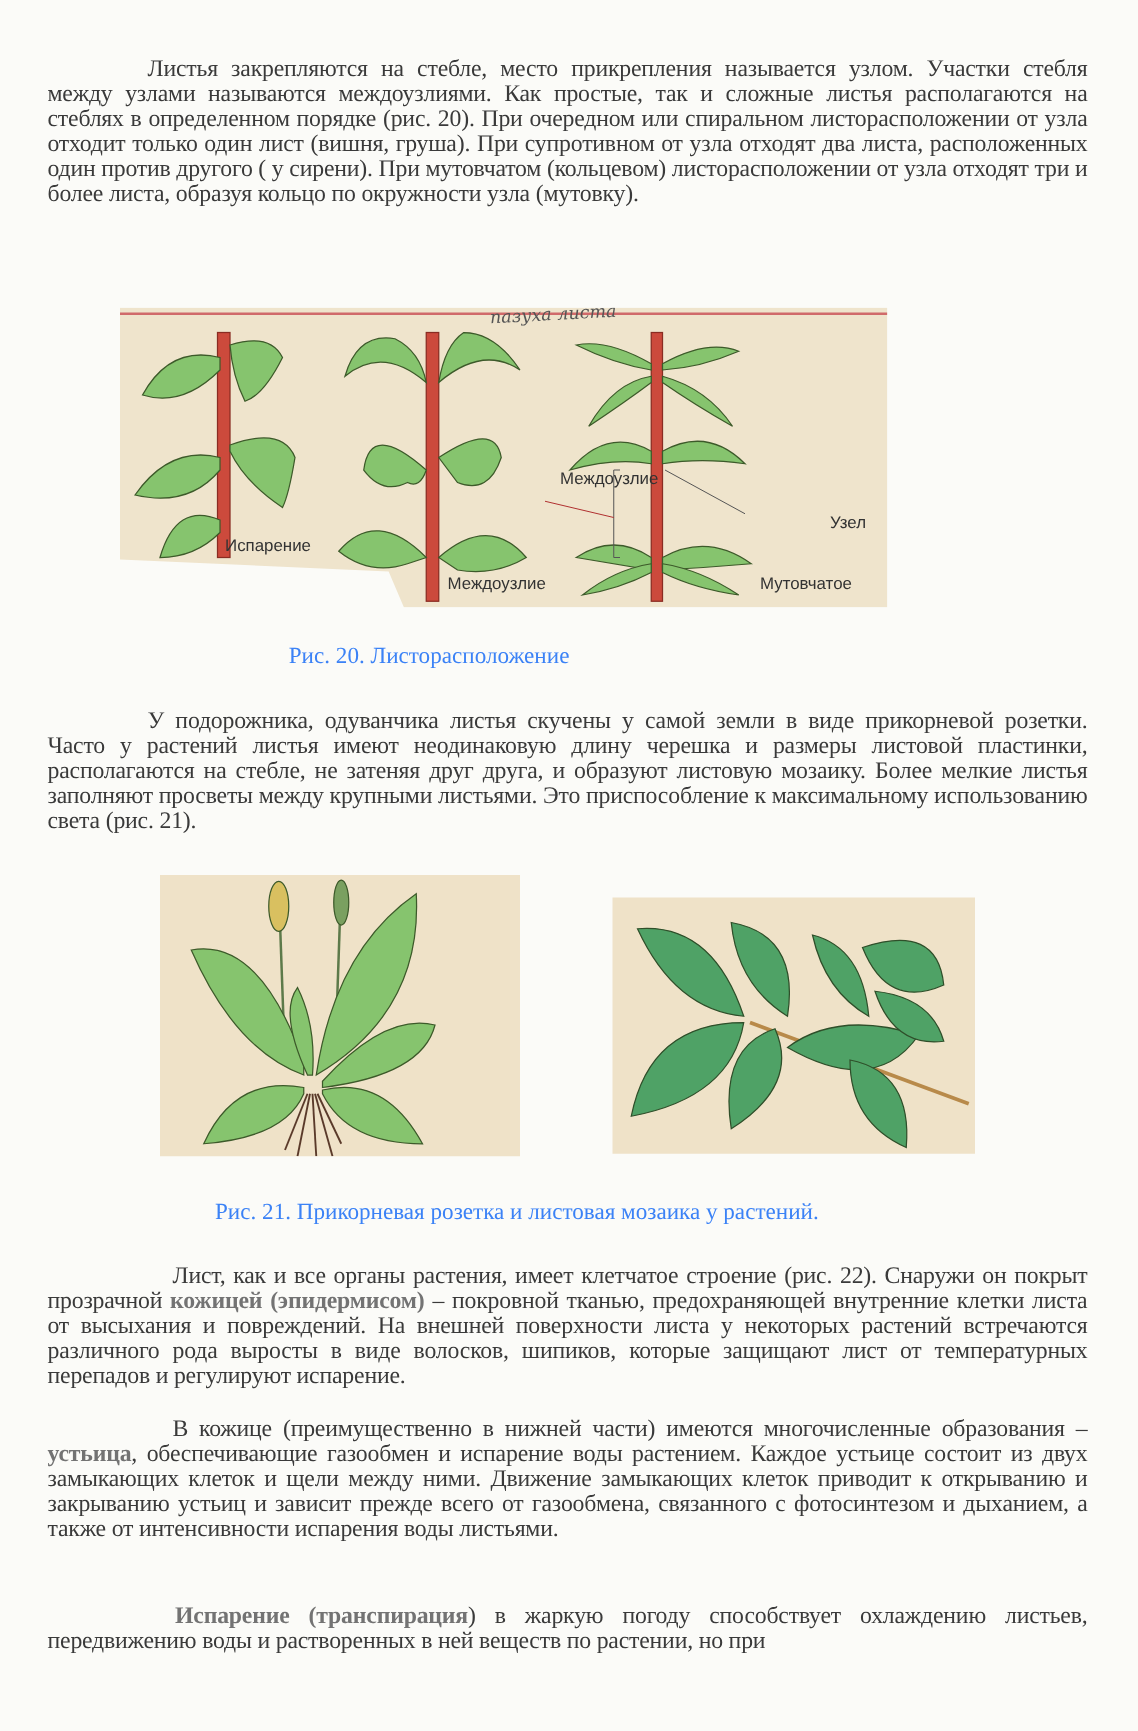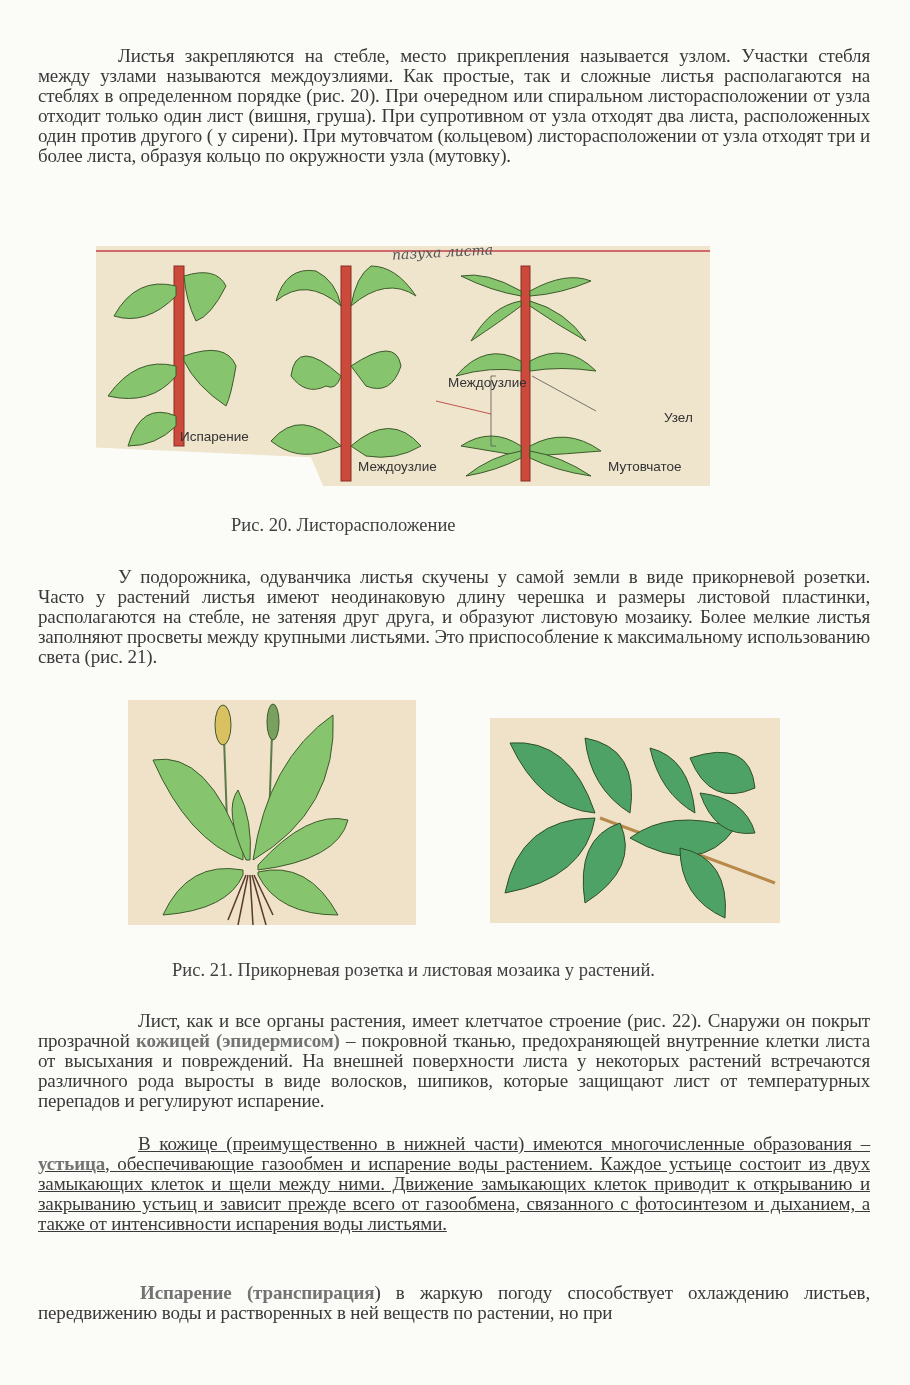--- a/index.html
+++ b/index.html
@@ -14,7 +14,7 @@
   .para p { margin: 0; text-indent: 80px; }
   .para p.ind2 { text-indent: 100px; }
   .para b { color: #737373; }
-  .caption { position: absolute; font-size: 18.5px; color: #404040; white-space: nowrap; }
+  .caption { position: absolute; font-size: 18.5px; color: #3b82f6; white-space: nowrap; }
 
   .fig20 {
     position: absolute; left: 96px; top: 246px; width: 614px; height: 240px;

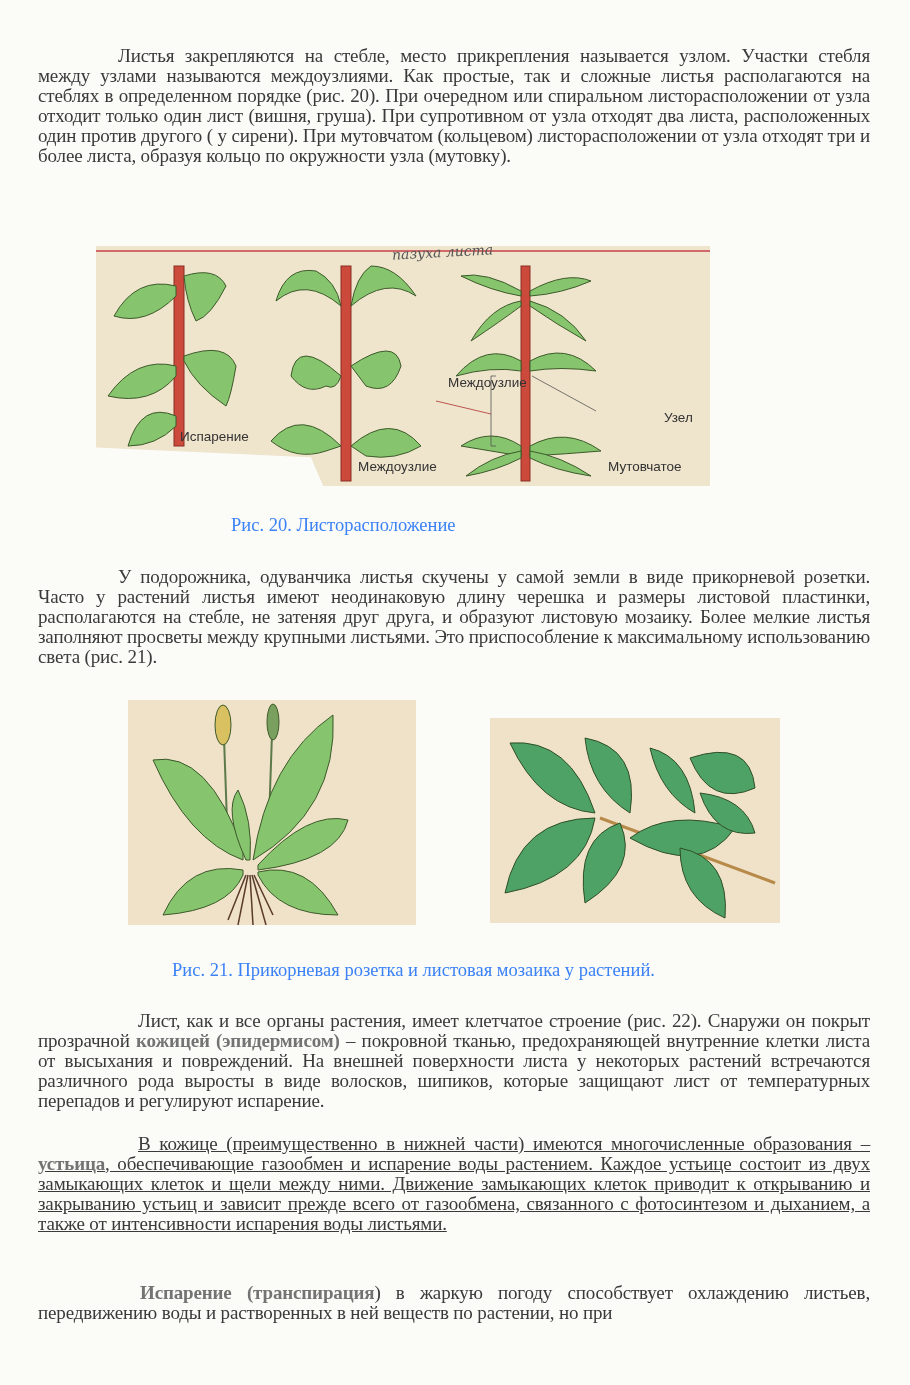--- a/index.html
+++ b/index.html
@@ -136,7 +136,7 @@
   <p class="ind2"><span>Лист, как и все органы растения, имеет клетчатое строение (рис. 22). Снаружи он покрыт прозрачной </span><b>кожицей (эпидермисом)</b><span> – покровной тканью, предохраняющей внутренние клетки листа от высыхания и повреждений. На внешней поверхности листа у некоторых растений встречаются  различного рода выросты в виде волосков, шипиков, которые защищают лист от температурных перепадов и регулируют испарение.</span></p>
 </div>
 
-<div class="para" style="top:1134px;text-decoration:underline;">
+<div class="para" style="top:1134px;">
   <p class="ind2"><span>В кожице (преимущественно в нижней части) имеются многочисленные образования – </span><b>устьица</b><span>, обеспечивающие газообмен и испарение воды растением. Каждое устьице состоит из двух замыкающих клеток и щели между ними. Движение замыкающих клеток приводит к открыванию и закрыванию устьиц и зависит прежде всего от газообмена, связанного с фотосинтезом и дыханием, а также от интенсивности испарения воды листьями.</span></p>
 </div>
 

